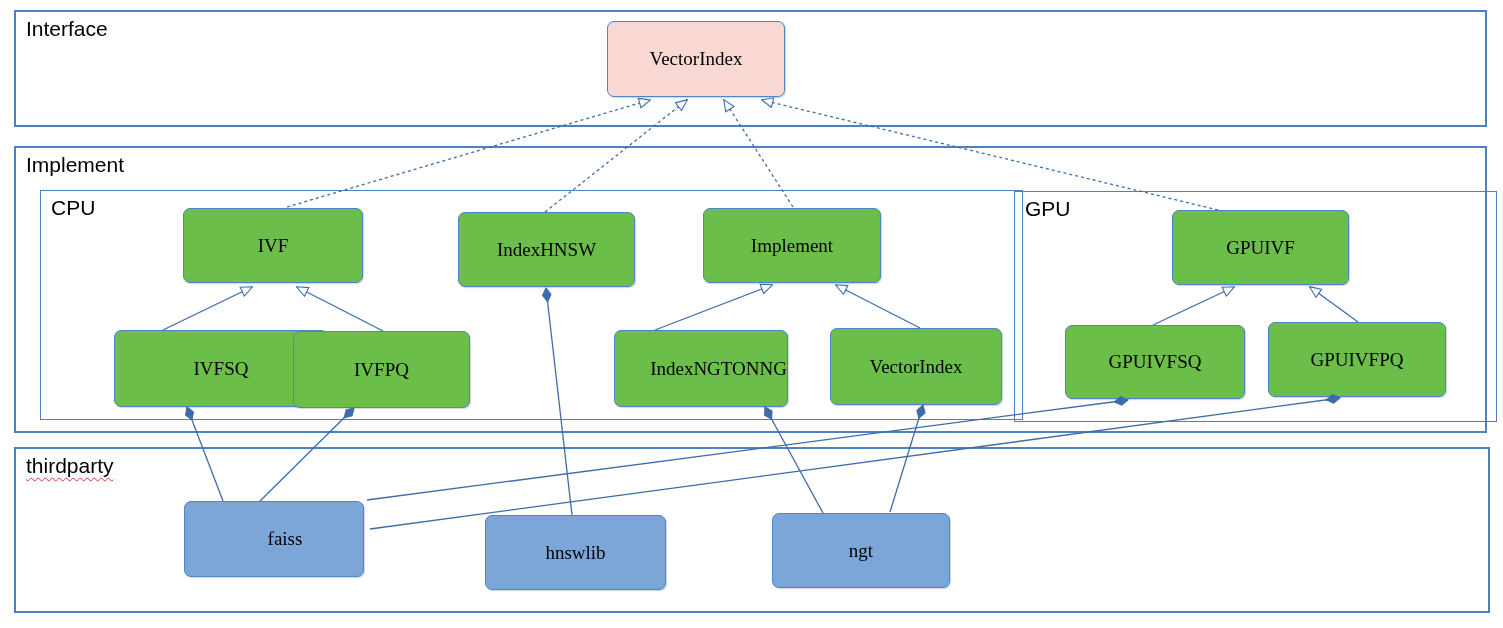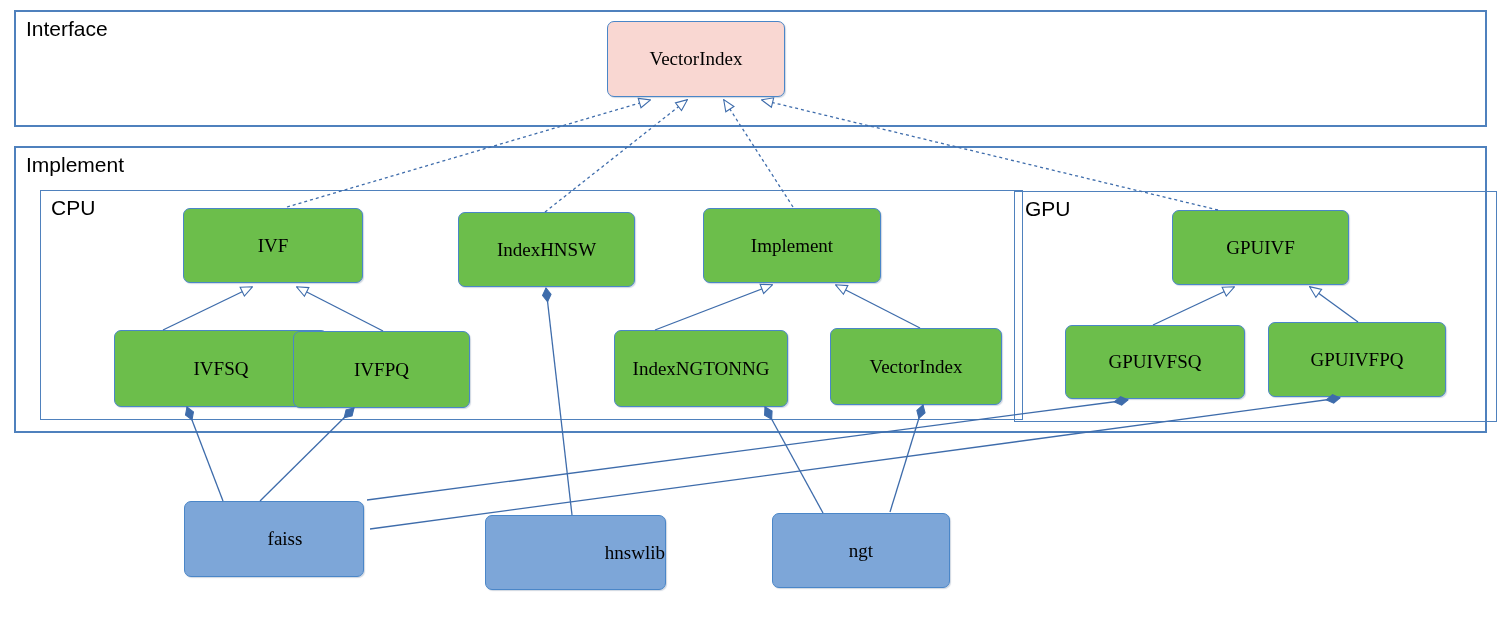--- a/index.html
+++ b/index.html
@@ -93,7 +93,7 @@
   <div class="node green" style="left:293px;top:331px;width:177px;height:77px;">
     <span>IVFPQ</span>
   </div>
-  <div class="node green" style="left:614px;top:330px;width:174px;height:77px;">
+  <div class="node green" style="left:614px;top:330px;width:174px;height:77px;justify-content:flex-end;">
     <span>IndexNGTONNG</span>
   </div>
   <div class="node green" style="left:830px;top:328px;width:172px;height:77px;">

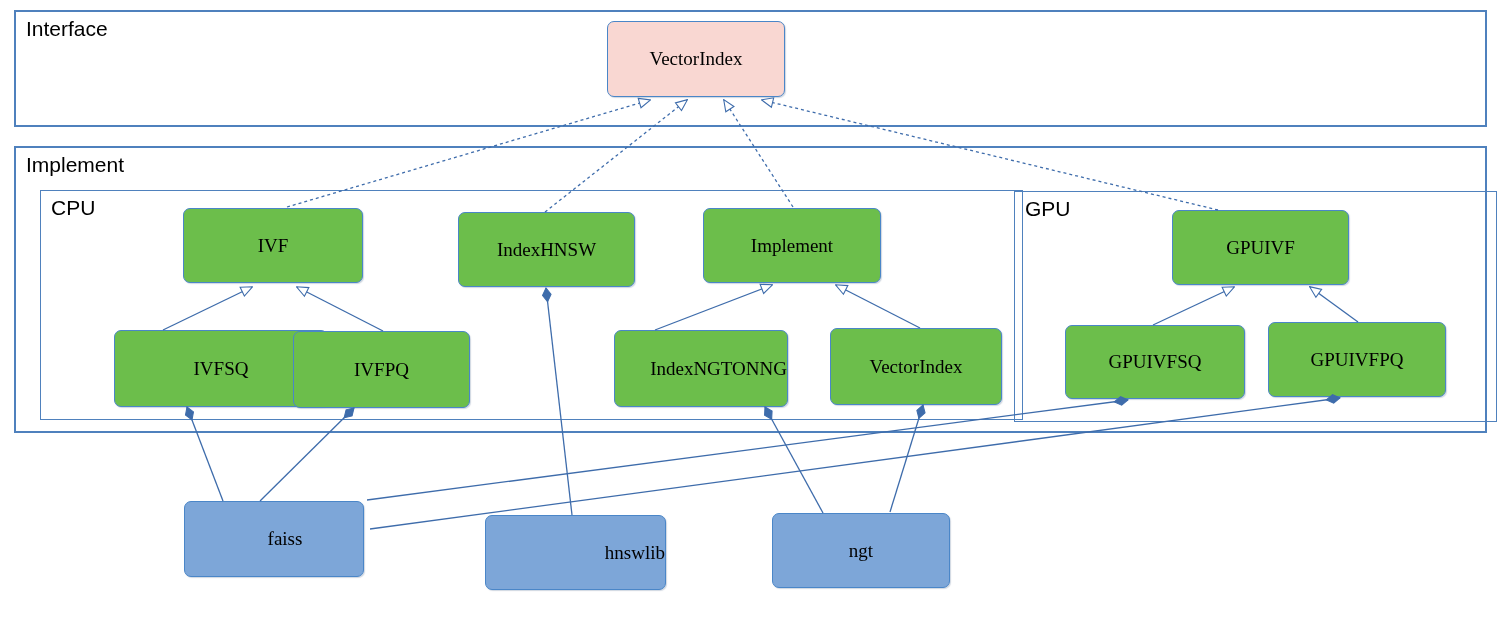--- a/index.html
+++ b/index.html
@@ -73,6 +73,9 @@
     <span class="clabel">GPU</span>
   </div>
 
+  <div class="container" style="left:14px;top:447px;width:1476px;height:166px;">
+    <span class="clabel squiggly">thirdparty</span>
+  </div>
 
   <div class="node pink" style="left:607px;top:21px;width:178px;height:76px;">
     <span>VectorIndex</span>

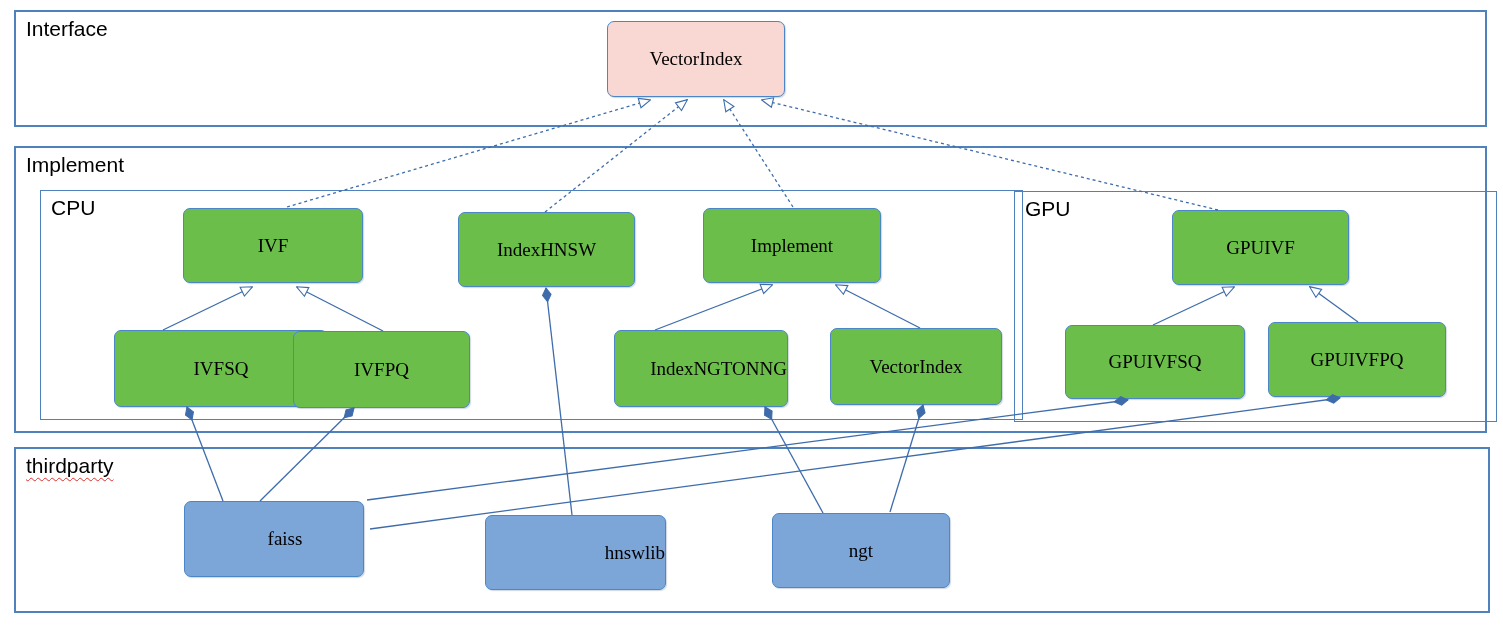--- a/index.html
+++ b/index.html
@@ -116,7 +116,7 @@
   <div class="node blue" style="left:184px;top:501px;width:180px;height:76px;padding-left:22px;">
     <span>faiss</span>
   </div>
-  <div class="node blue" style="left:485px;top:515px;width:181px;height:75px;justify-content:flex-end;">
+  <div class="node blue" style="left:485px;top:515px;width:181px;height:75px;">
     <span>hnswlib</span>
   </div>
   <div class="node blue" style="left:772px;top:513px;width:178px;height:75px;font-family:Liberation Serif, serif;">

